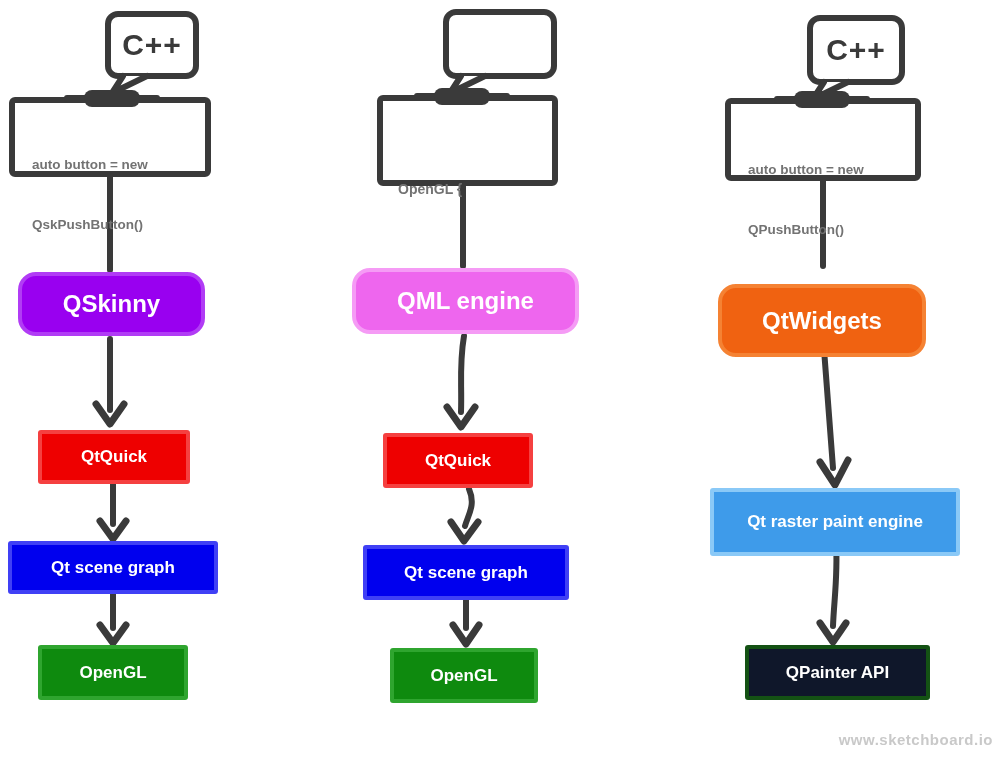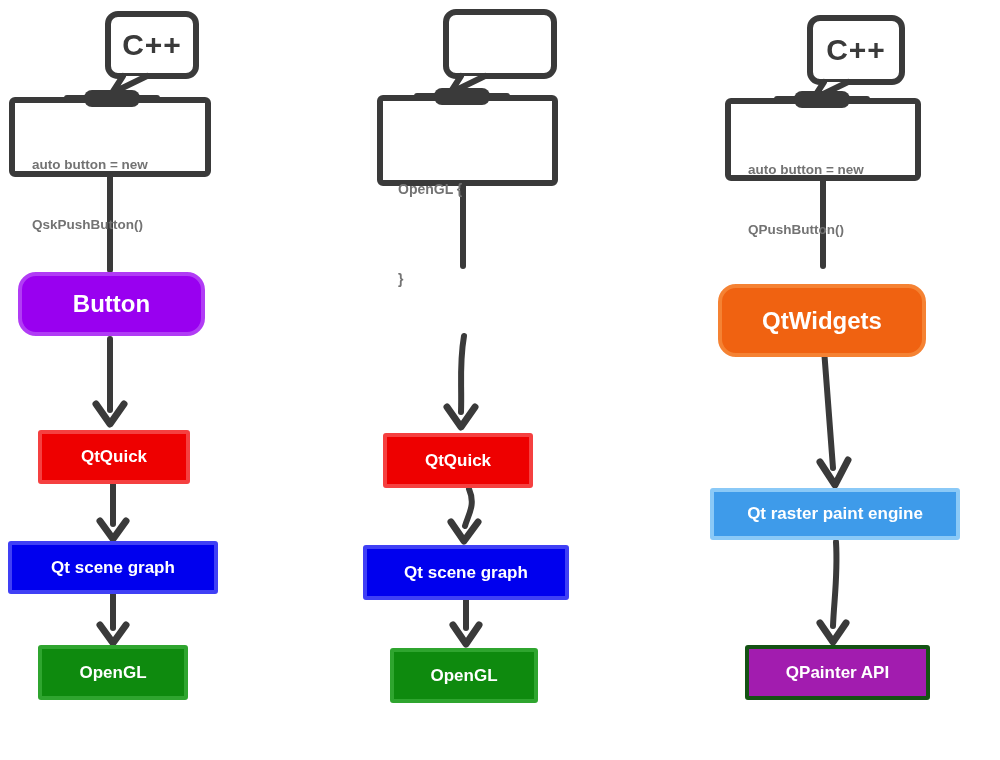--- a/index.html
+++ b/index.html
@@ -132,7 +132,7 @@
   </div>
 
   <div class="abs node node-big" style="left: 18px; top: 272px; width: 187px; height: 64px; background-color: rgb(153, 0, 240); border-color: rgb(177, 60, 245);">
-    <span>Button</span>
+    <span>QSkinny</span>
   </div>
   <div class="abs node node-small" style="left: 38px; top: 430px; width: 152px; height: 54px; background-color: rgb(238, 0, 0); border-color: rgb(245, 64, 64);">
     <span>QtQuick</span>

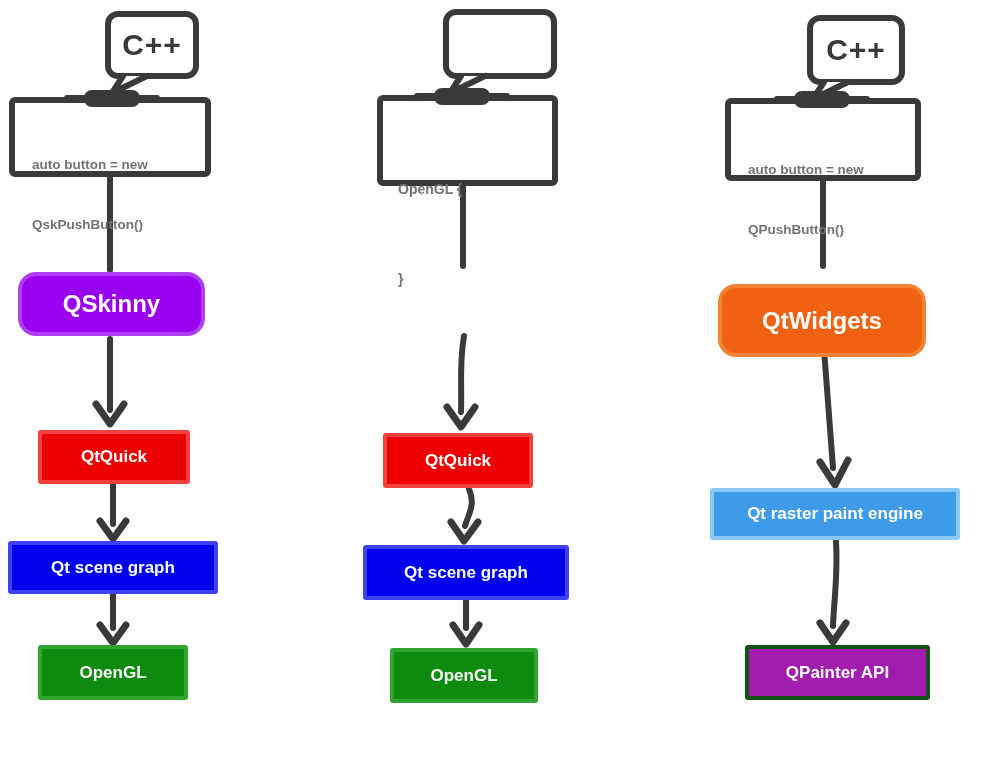--- a/index.html
+++ b/index.html
@@ -144,6 +144,9 @@
     <span>OpenGL</span>
   </div>
 
+  <div class="abs node node-big" style="left: 352px; top: 268px; width: 227px; height: 66px; background-color: rgb(238, 102, 238); border-color: rgb(245, 155, 245);">
+    <span>QML engine</span>
+  </div>
   <div class="abs node node-small" style="left: 383px; top: 433px; width: 150px; height: 55px; background-color: rgb(238, 0, 0); border-color: rgb(245, 64, 64);">
     <span>QtQuick</span>
   </div>

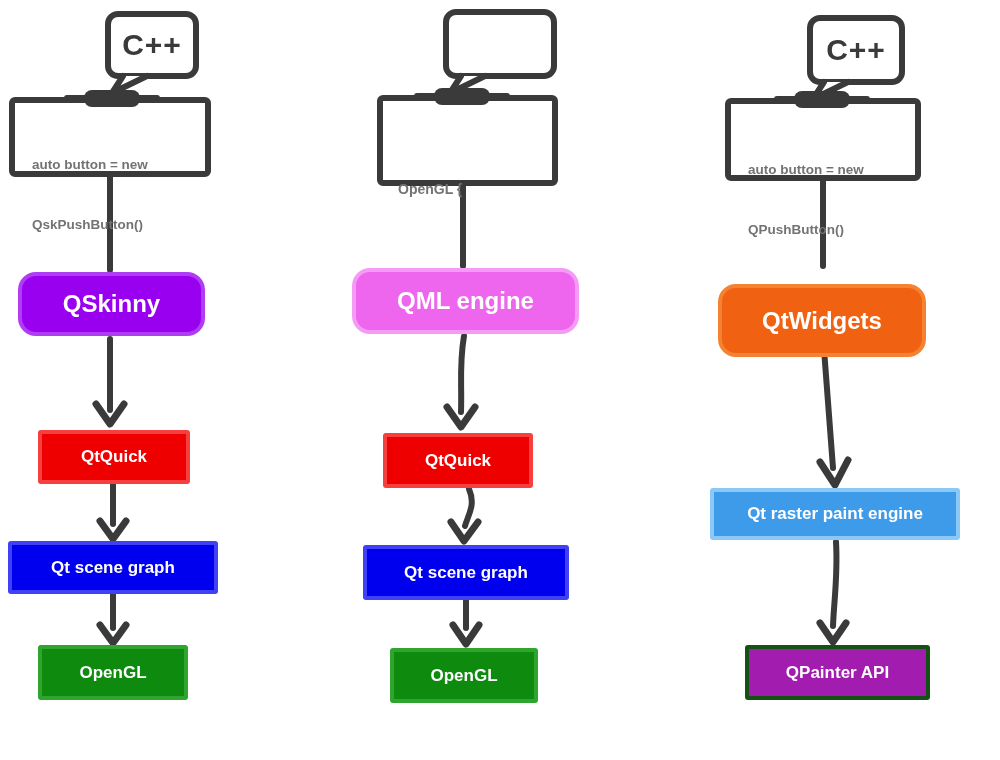--- a/index.html
+++ b/index.html
@@ -160,7 +160,7 @@
   <div class="abs node node-big" style="left: 718px; top: 284px; width: 208px; height: 73px; background-color: rgb(240, 98, 17); border-color: rgb(245, 130, 51);">
     <span>QtWidgets</span>
   </div>
-  <div class="abs node node-small" style="left: 710px; top: 488px; width: 250px; height: 52px; background-color: rgb(62, 155, 234); border-color: rgb(138, 201, 247);">
+  <div class="abs node node-small" style="left: 710px; top: 488px; width: 250px; height: 68px; background-color: rgb(62, 155, 234); border-color: rgb(138, 201, 247);">
     <span>Qt raster paint engine</span>
   </div>
   <div class="abs node node-small" style="left: 745px; top: 645px; width: 185px; height: 55px; background-color: #a21caf; border-color: rgb(20, 82, 20);">

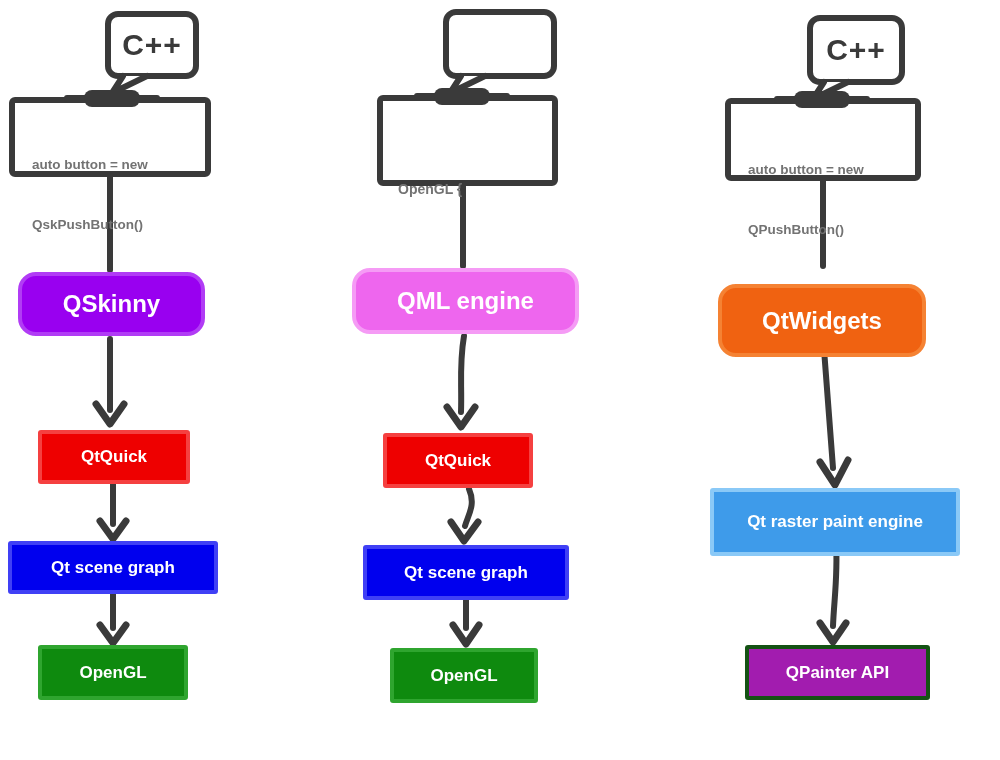--- a/index.html
+++ b/index.html
@@ -163,7 +163,7 @@
   <div class="abs node node-small" style="left: 710px; top: 488px; width: 250px; height: 68px; background-color: rgb(62, 155, 234); border-color: rgb(138, 201, 247);">
     <span>Qt raster paint engine</span>
   </div>
-  <div class="abs node node-small" style="left: 745px; top: 645px; width: 185px; height: 55px; background-color: #a21caf; border-color: rgb(20, 82, 20);">
+  <div class="abs node node-small" style="left: 745px; top: 645px; width: 185px; height: 55px; background-color: #0f172a; border-color: rgb(20, 82, 20);">
     <span>QPainter API</span>
   </div>
 

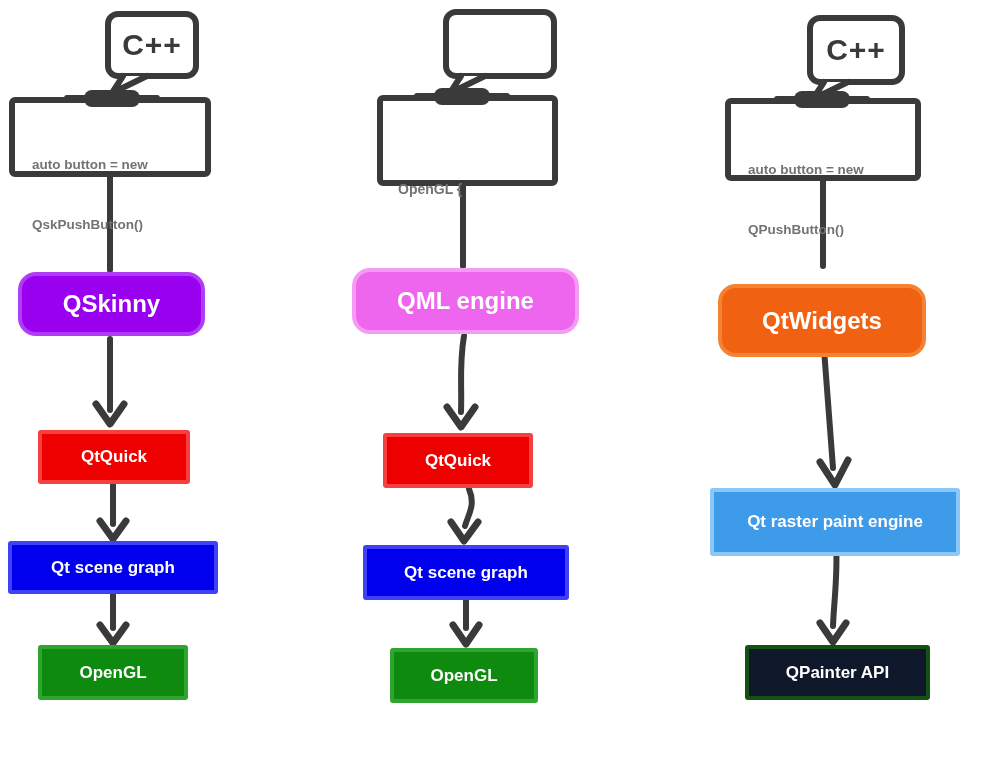--- a/index.html
+++ b/index.html
@@ -167,6 +167,7 @@
     <span>QPainter API</span>
   </div>
 
+  <div class="abs watermark" style="left:803px; top:731px; width:190px;">www.sketchboard.io</div>
 
 </div>
 

